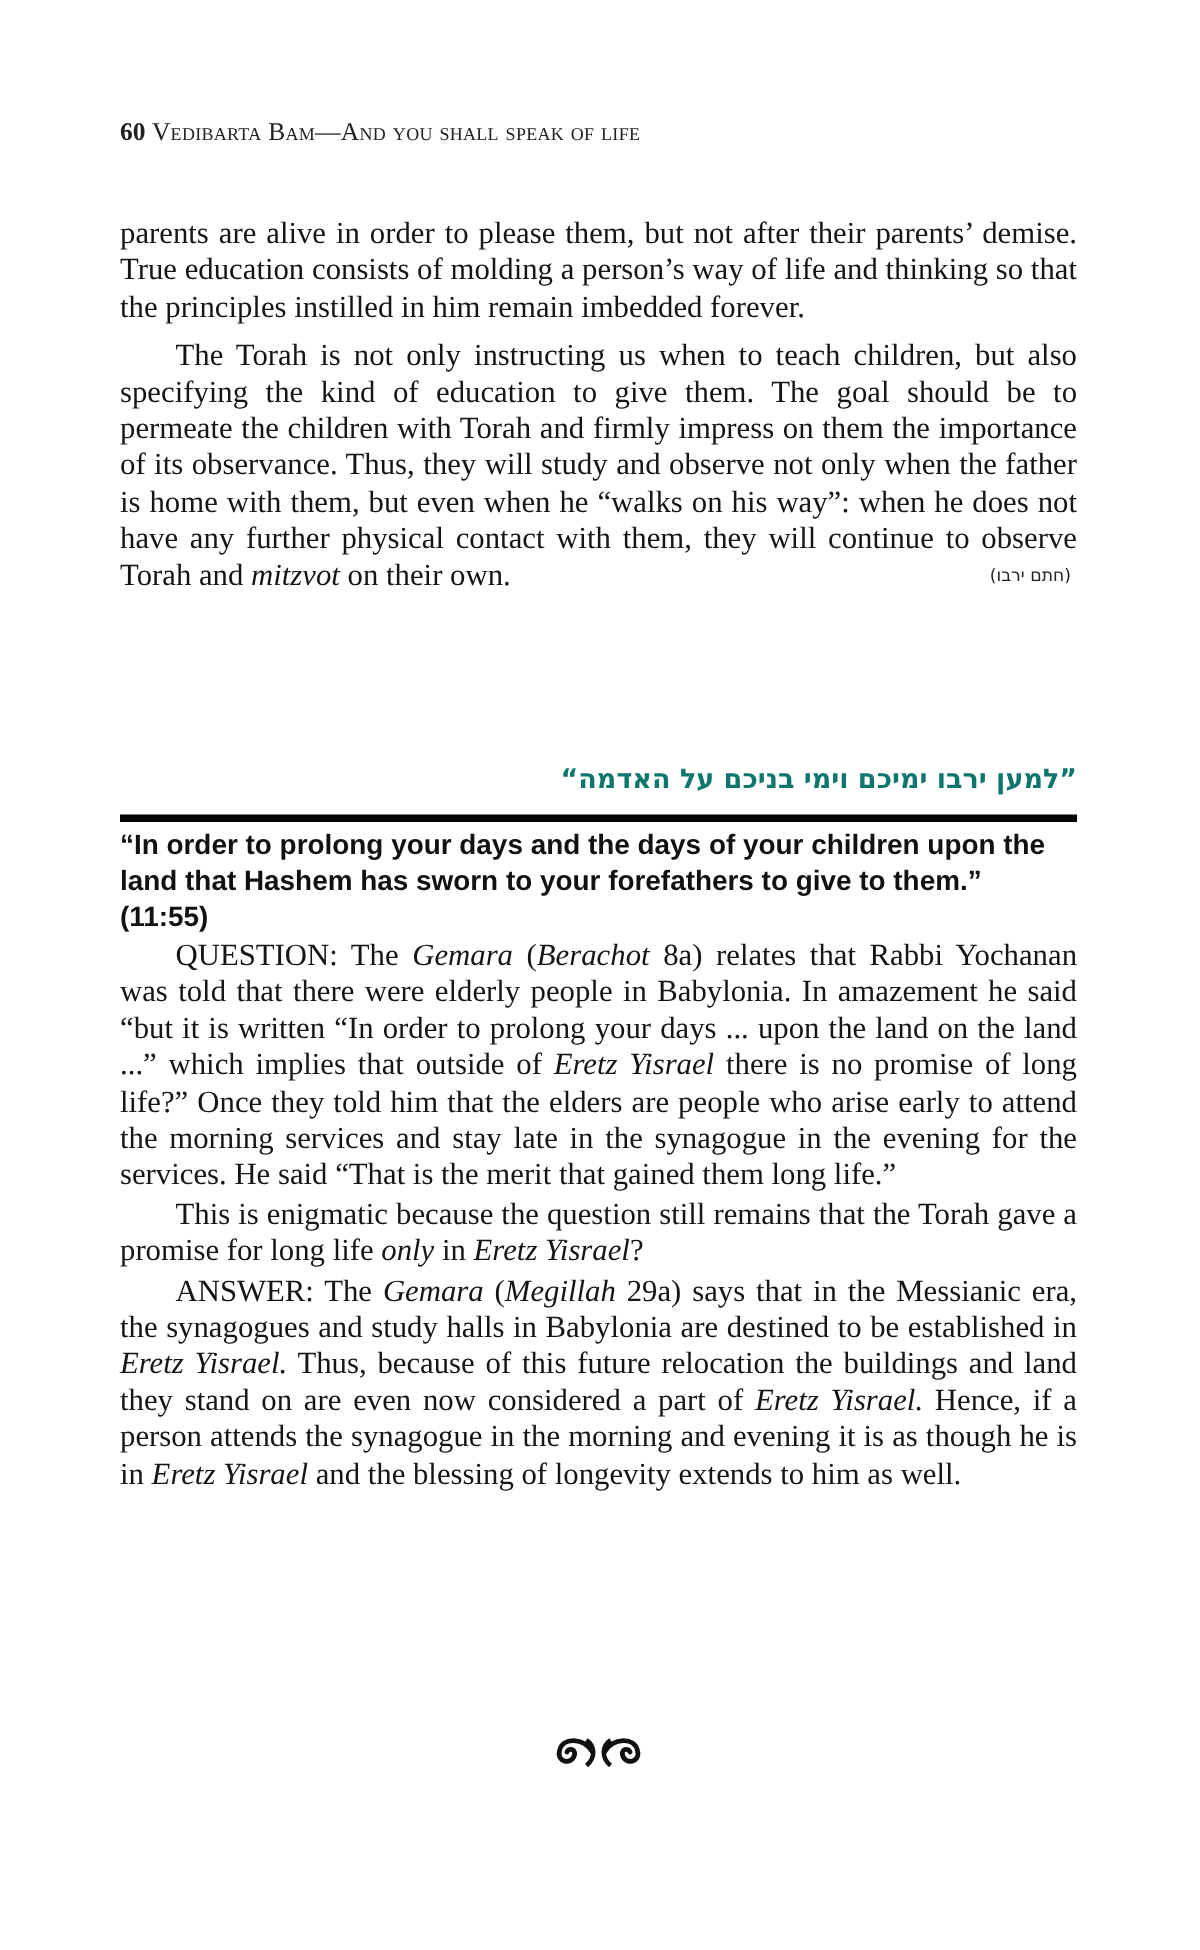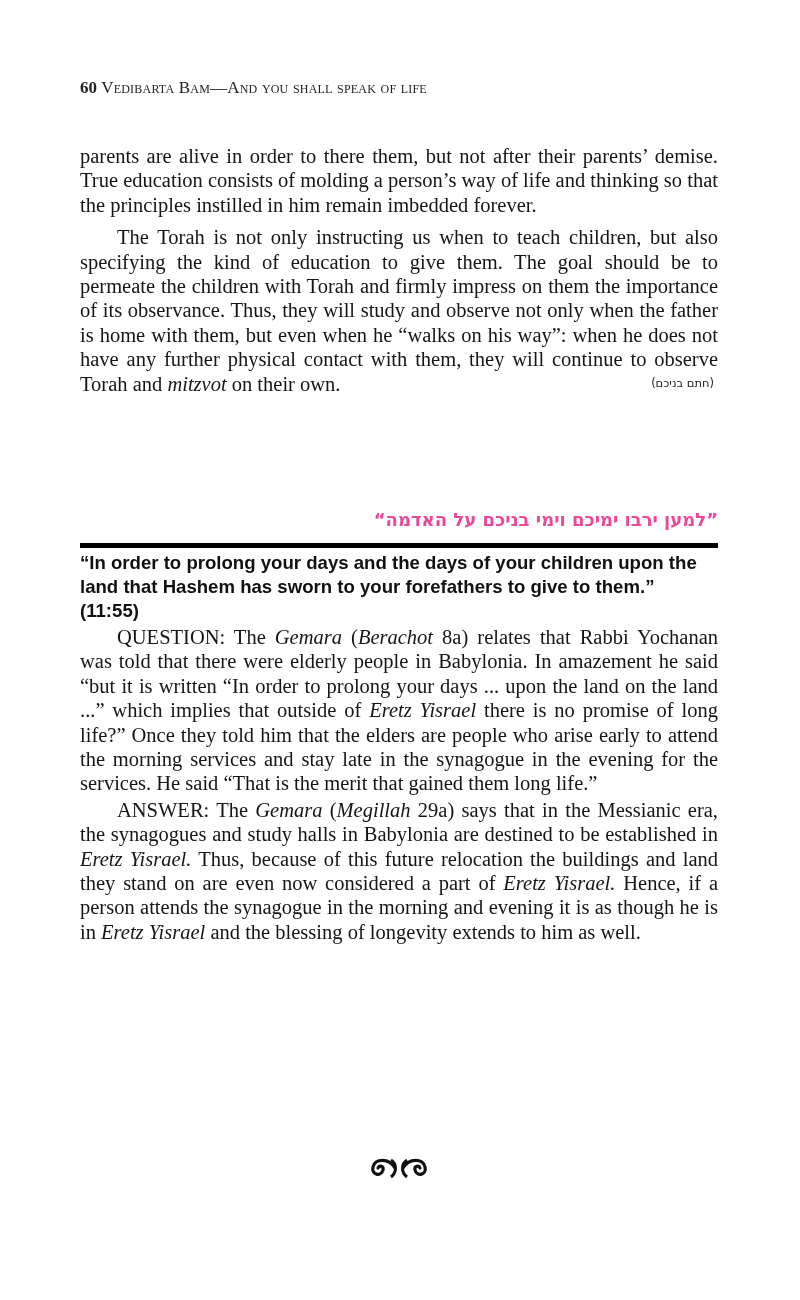--- a/index.html
+++ b/index.html
@@ -52,7 +52,7 @@
   </div>
 
   <div class="block" style="top:144px;">
-    <p class="body-text">parents are alive in order to there them, but not after their parents’ demise. True education consists of molding a person’s way of life and thinking so that the principles instilled in him remain imbedded forever.</p>
+    <p class="body-text">parents are alive in order to please them, but not after their parents’ demise. True education consists of molding a person’s way of life and thinking so that the principles instilled in him remain imbedded forever.</p>
     <p class="body-text indent" style="margin-top:8px;"><span>The Torah is not only instructing us when to teach children, but also specifying the kind of education to give them. The goal should be to permeate the children with Torah and firmly impress on them the importance of its observance. Thus, they will study and observe not only when the father is home with them, but even when he “walks on his way”: when he does not have any further physical contact with them, they will continue to observe Torah and </span><em>mitzvot</em><span> on their own.</span></p>
     <div class="src-line" style="margin-top:-22px;">
       <span class="src">(חתם בניכם)</span>

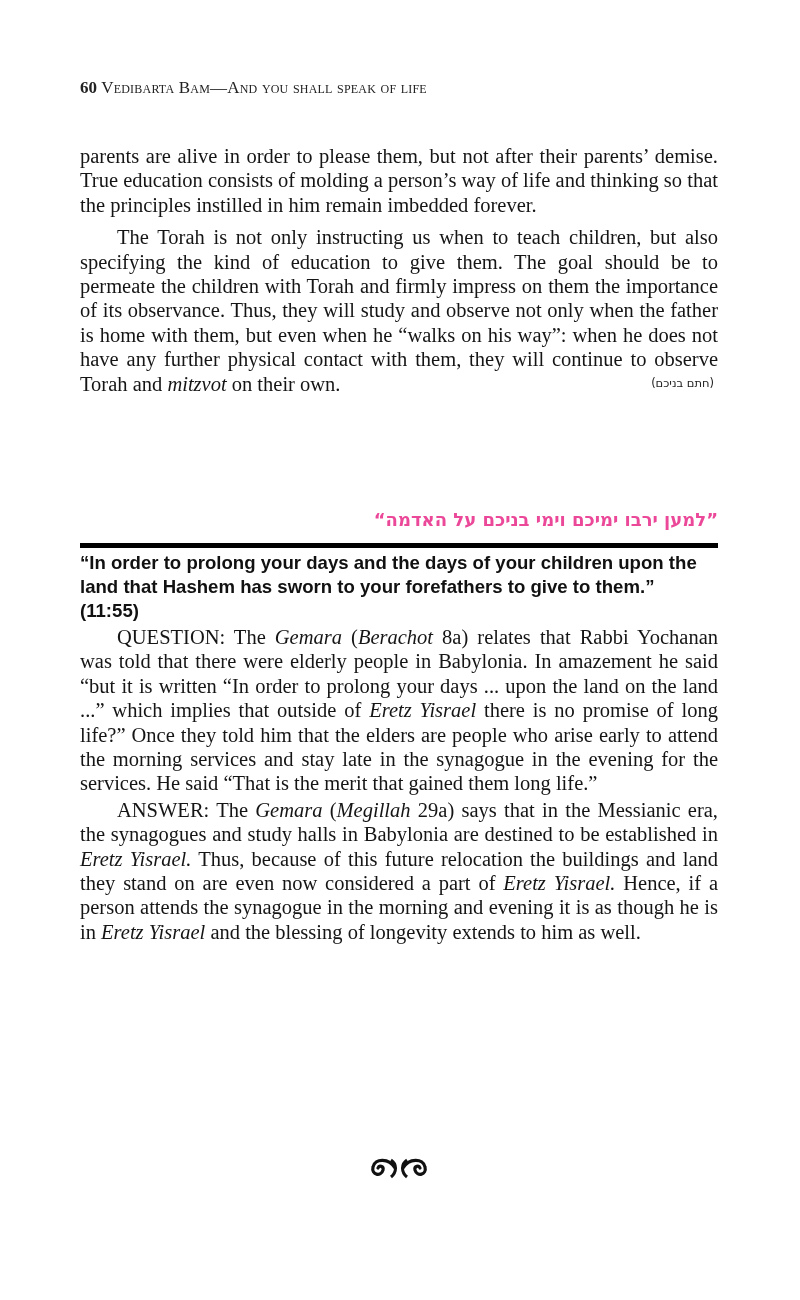--- a/index.html
+++ b/index.html
@@ -55,7 +55,7 @@
     <p class="body-text">parents are alive in order to please them, but not after their parents’ demise. True education consists of molding a person’s way of life and thinking so that the principles instilled in him remain imbedded forever.</p>
     <p class="body-text indent" style="margin-top:8px;"><span>The Torah is not only instructing us when to teach children, but also specifying the kind of education to give them. The goal should be to permeate the children with Torah and firmly impress on them the importance of its observance. Thus, they will study and observe not only when the father is home with them, but even when he “walks on his way”: when he does not have any further physical contact with them, they will continue to observe Torah and </span><em>mitzvot</em><span> on their own.</span></p>
     <div class="src-line" style="margin-top:-22px;">
-      <span class="src">(חתם בניכם)</span>
+      <span class="src">(חתם ירבו)</span>
     </div>
   </div>
 

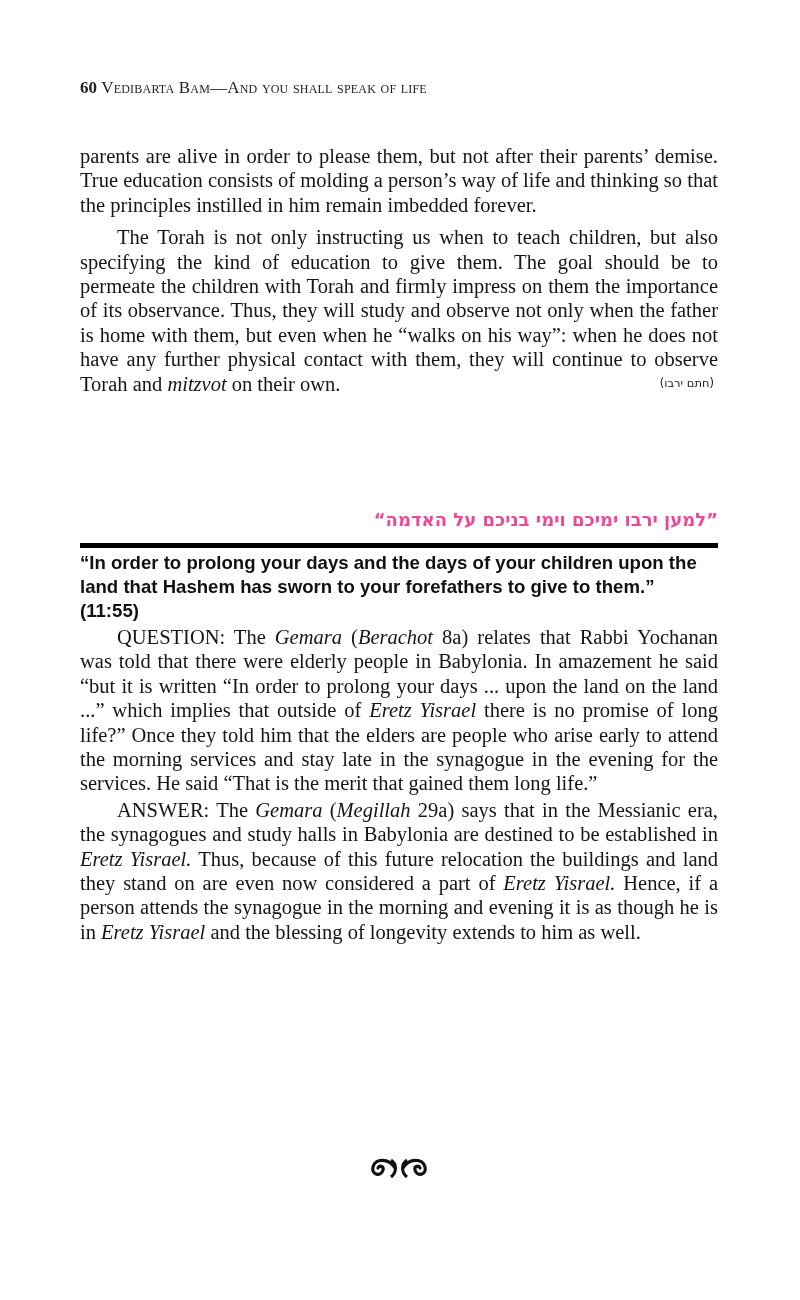--- a/index.html
+++ b/index.html
@@ -26,7 +26,7 @@
     .hebrew-heading {
       position: absolute; left: 0; width: 638px; text-align: right;
       font-family: "DejaVu Sans", sans-serif; font-weight: bold; font-size: 18px;
-      direction: rtl; color: #ec4899;
+      direction: rtl; color: #0f766e;
     }
     .rule { position: absolute; left: 0; width: 638px; height: 5px; background: #000; }
     .verse-heading {

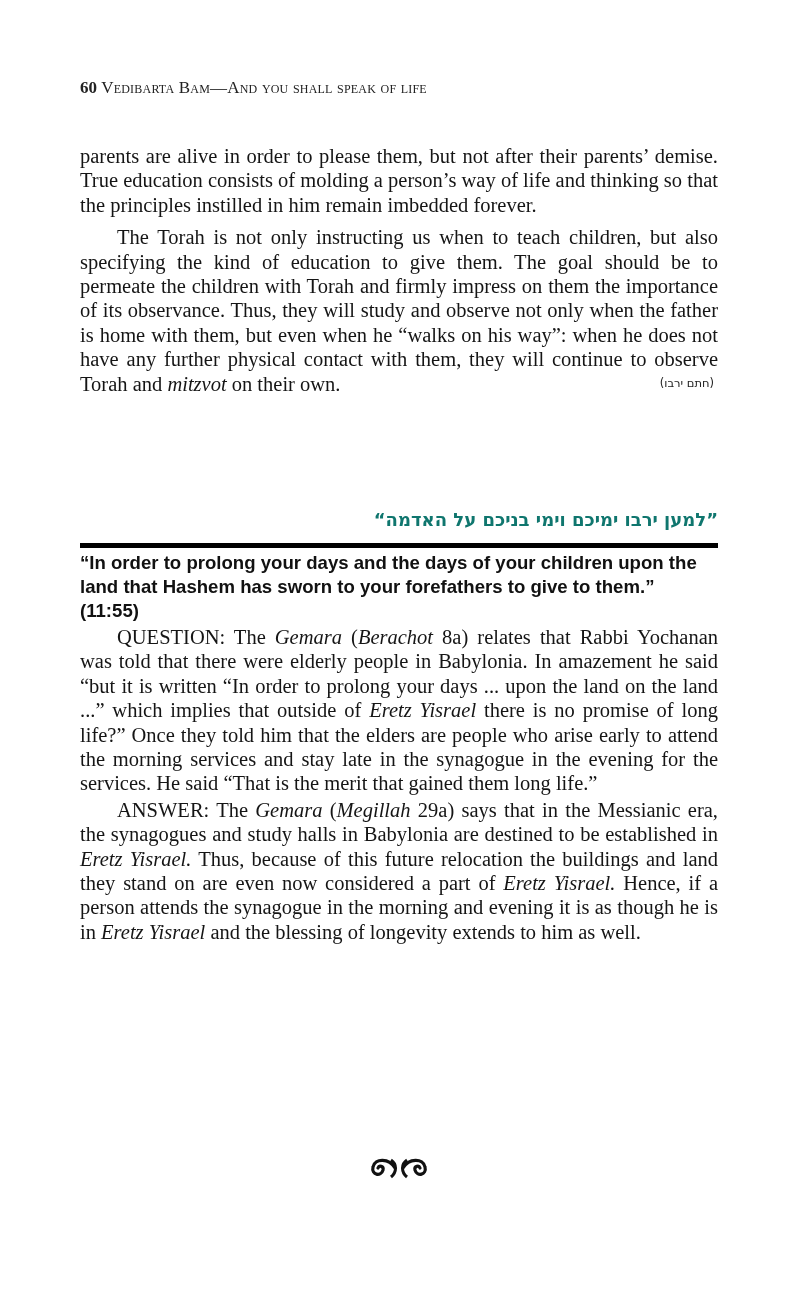--- a/index.html
+++ b/index.html
@@ -67,6 +67,7 @@
 
     <p class="body-text indent" style="margin-top:2px;"><span>QUESTION: The </span><em>Gemara</em><span> (</span><em>Berachot</em><span> 8a) relates that Rabbi Yochanan was told that there were elderly people in Babylonia. In amazement he said “but it is written “In order to prolong your days ... upon the land on the land ...” which implies that outside of </span><em>Eretz Yisrael</em><span> there is no promise of long life?” Once they told him that the elders are people who arise early to attend the morning services and stay late in the synagogue in the evening for the services. He said “That is the merit that gained them long life.”</span></p>
 
+    <p class="body-text indent" style="margin-top:2px;"><span>This is enigmatic because the question still remains that the Torah gave a promise for long life </span><em>only</em><span> in </span><em>Eretz Yisrael</em><span>?</span></p>
 
     <p class="body-text indent" style="margin-top:2px;"><span>ANSWER: The </span><em>Gemara</em><span> (</span><em>Megillah</em><span> 29a) says that in the Messianic era, the synagogues and study halls in Babylonia are destined to be established in </span><em>Eretz Yisrael.</em><span> Thus, because of this future relocation the buildings and land they stand on are even now considered a part of </span><em>Eretz Yisrael.</em><span> Hence, if a person attends the synagogue in the morning and evening it is as though he is in </span><em>Eretz Yisrael</em><span> and the blessing of longevity extends to him as well.</span></p>
 

